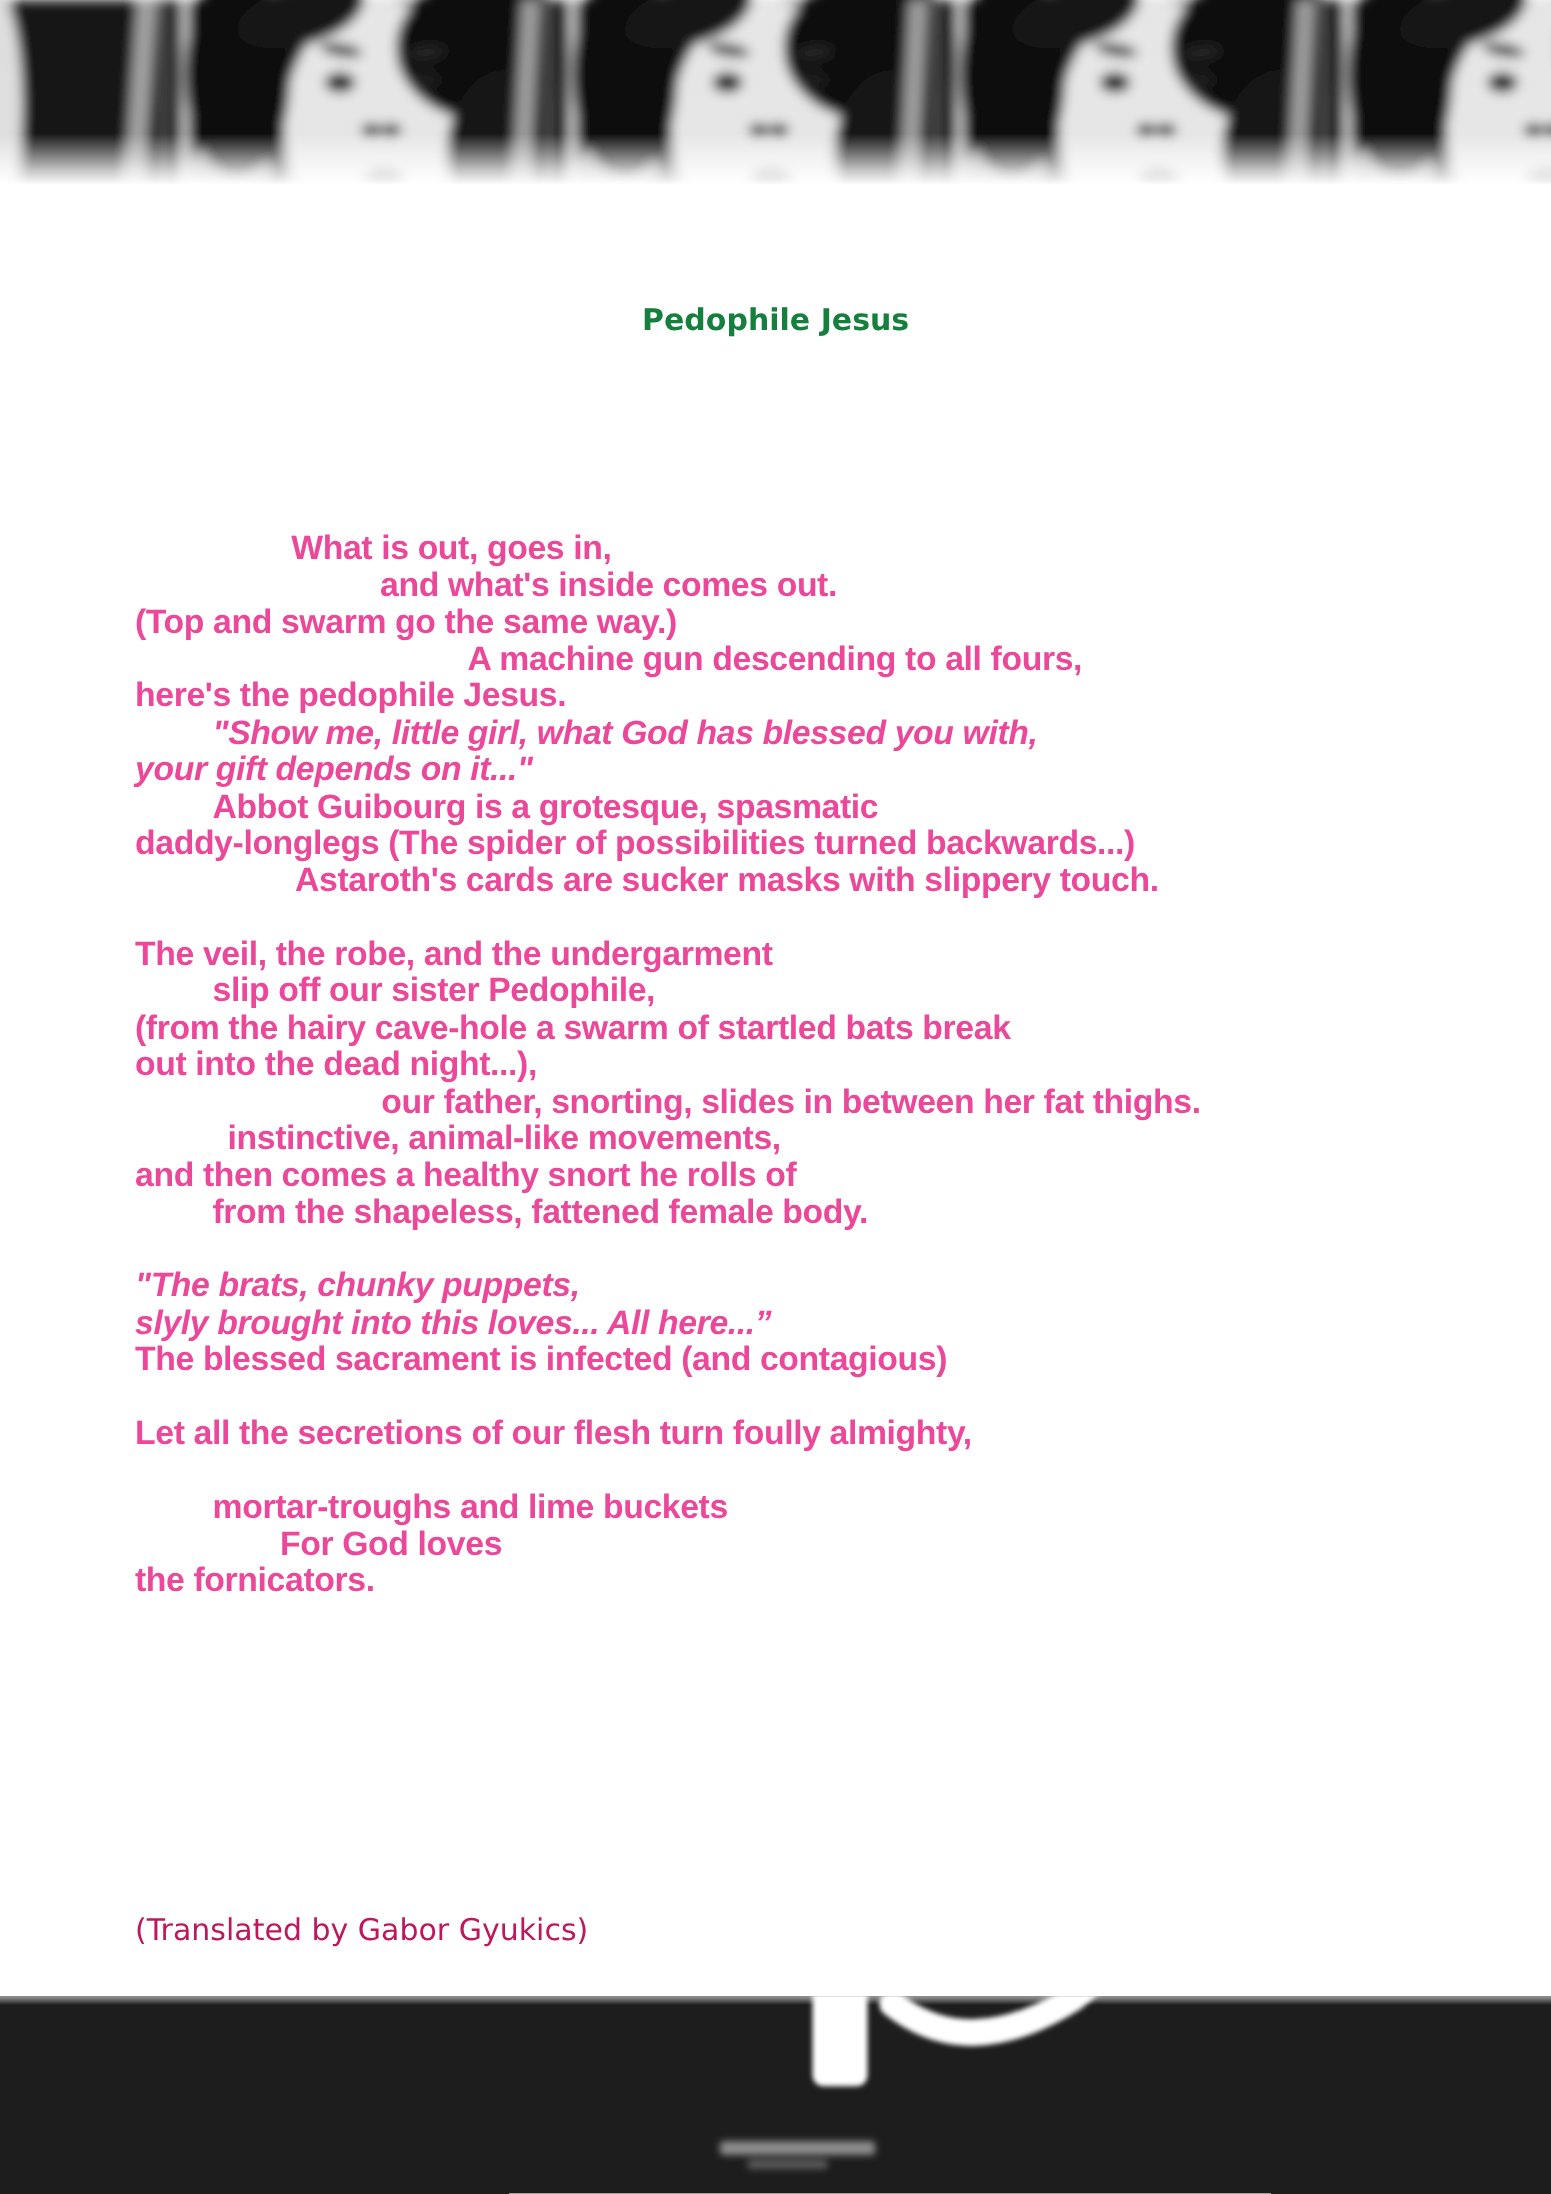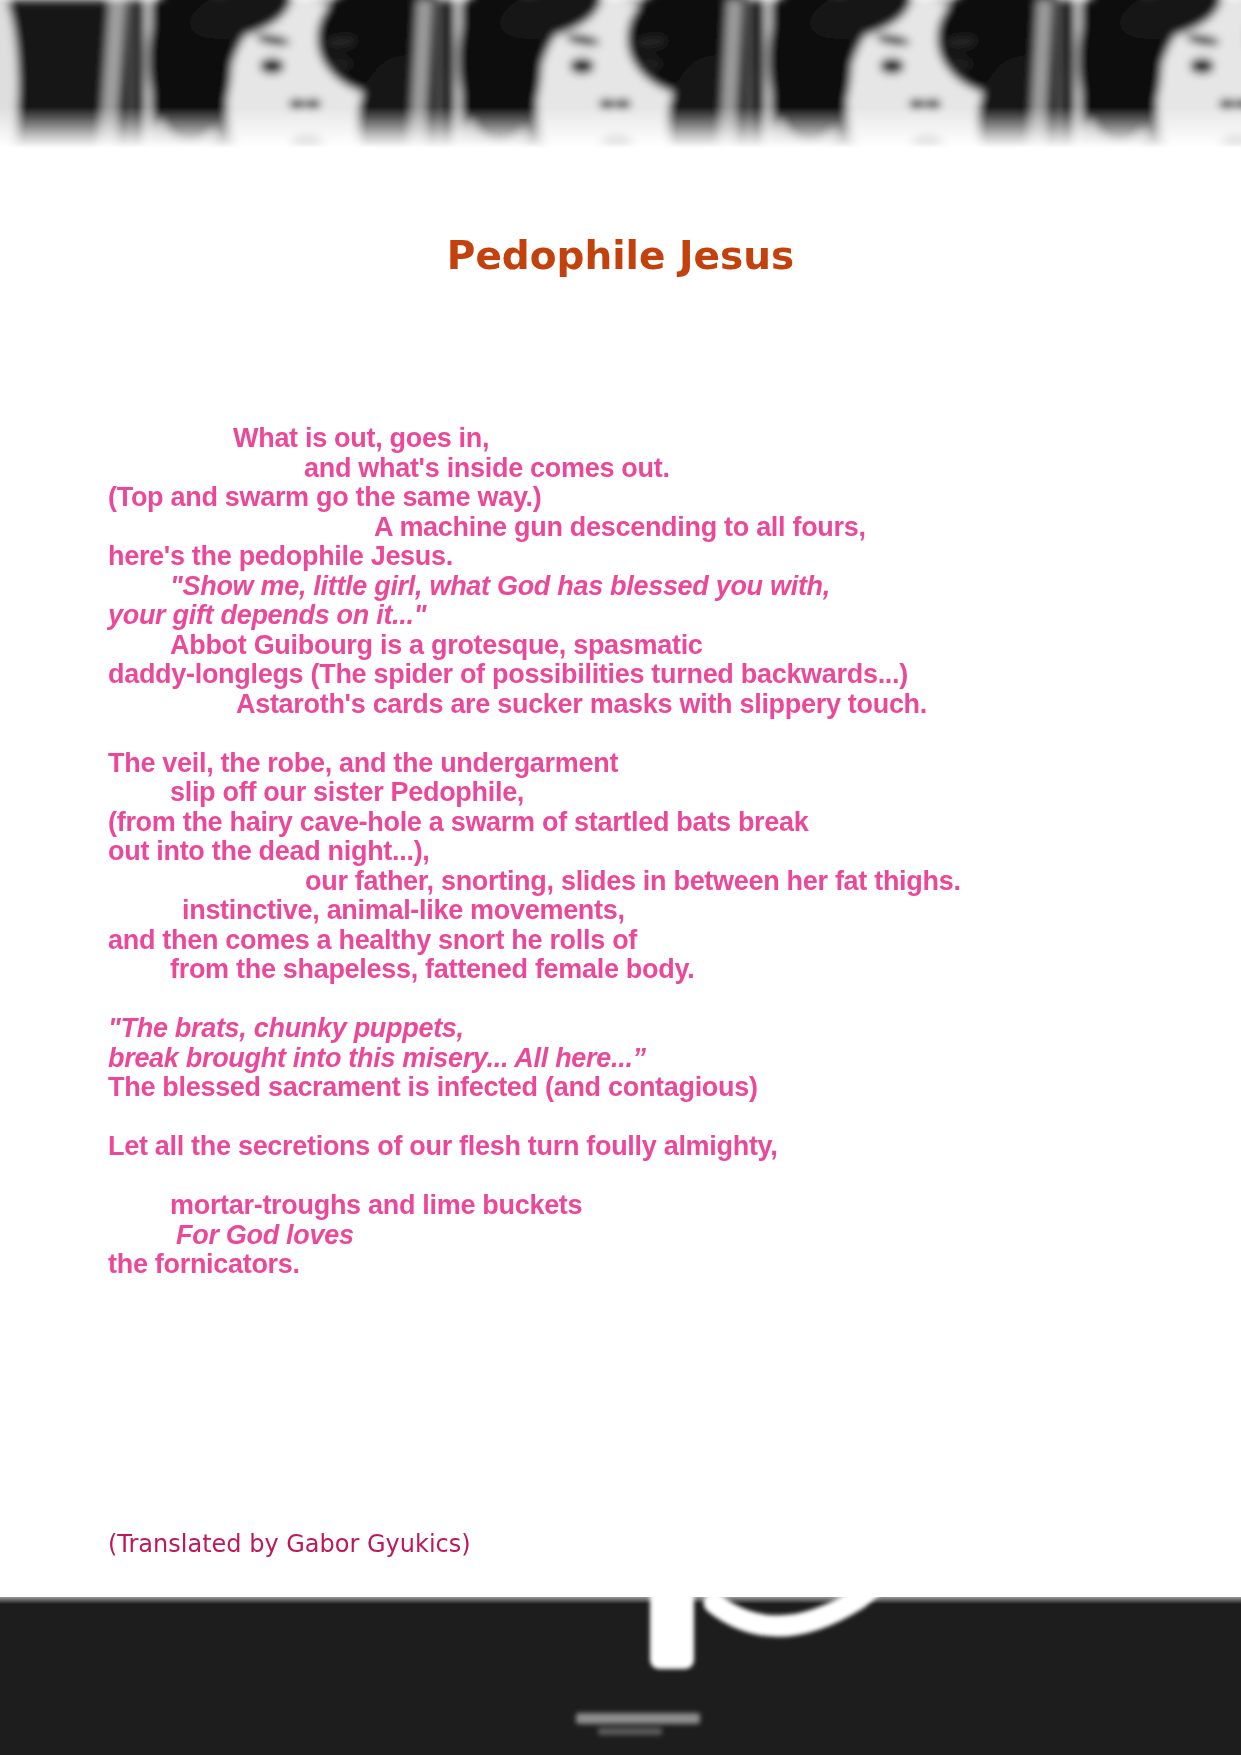--- a/index.html
+++ b/index.html
@@ -25,9 +25,9 @@
     text-align: center;
     font-family: "DejaVu Sans", sans-serif;
     font-weight: bold;
-    font-size: 39px;
+    font-size: 24px;
     line-height: 40px;
-    color: #c2410c;
+    color: #15803d;
     letter-spacing: 0px;
   }
 

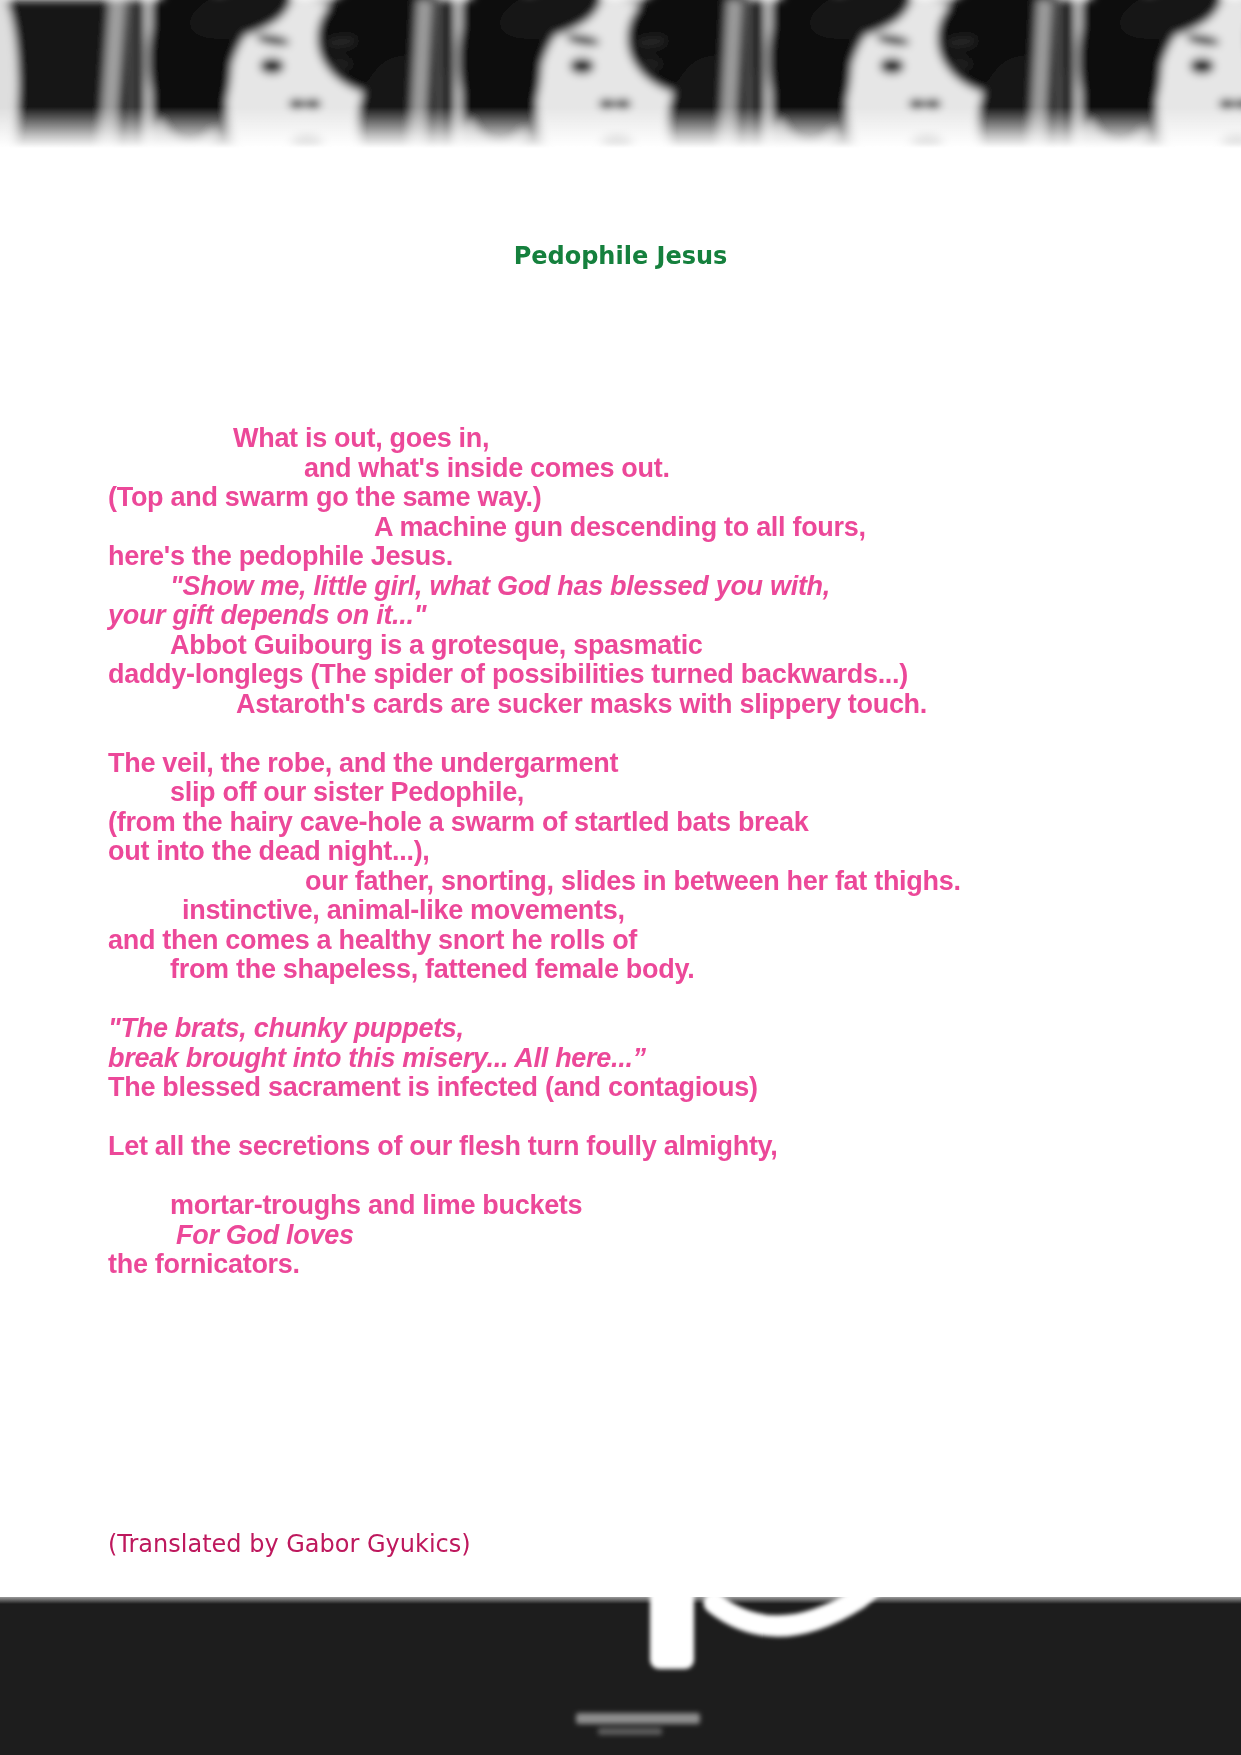--- a/index.html
+++ b/index.html
@@ -141,7 +141,7 @@
     </div>
     <div class="stanza">
       <div class="poem-line italic" style="margin-left: 0px;">"The brats, chunky puppets,</div>
-      <div class="poem-line italic" style="margin-left: 0px;">break brought into this misery... All here...”</div>
+      <div class="poem-line italic" style="margin-left: 0px;">slyly brought into this loves... All here...”</div>
       <div class="poem-line" style="margin-left: 0px;">The blessed sacrament is infected (and contagious)</div>
     </div>
     <div class="stanza">

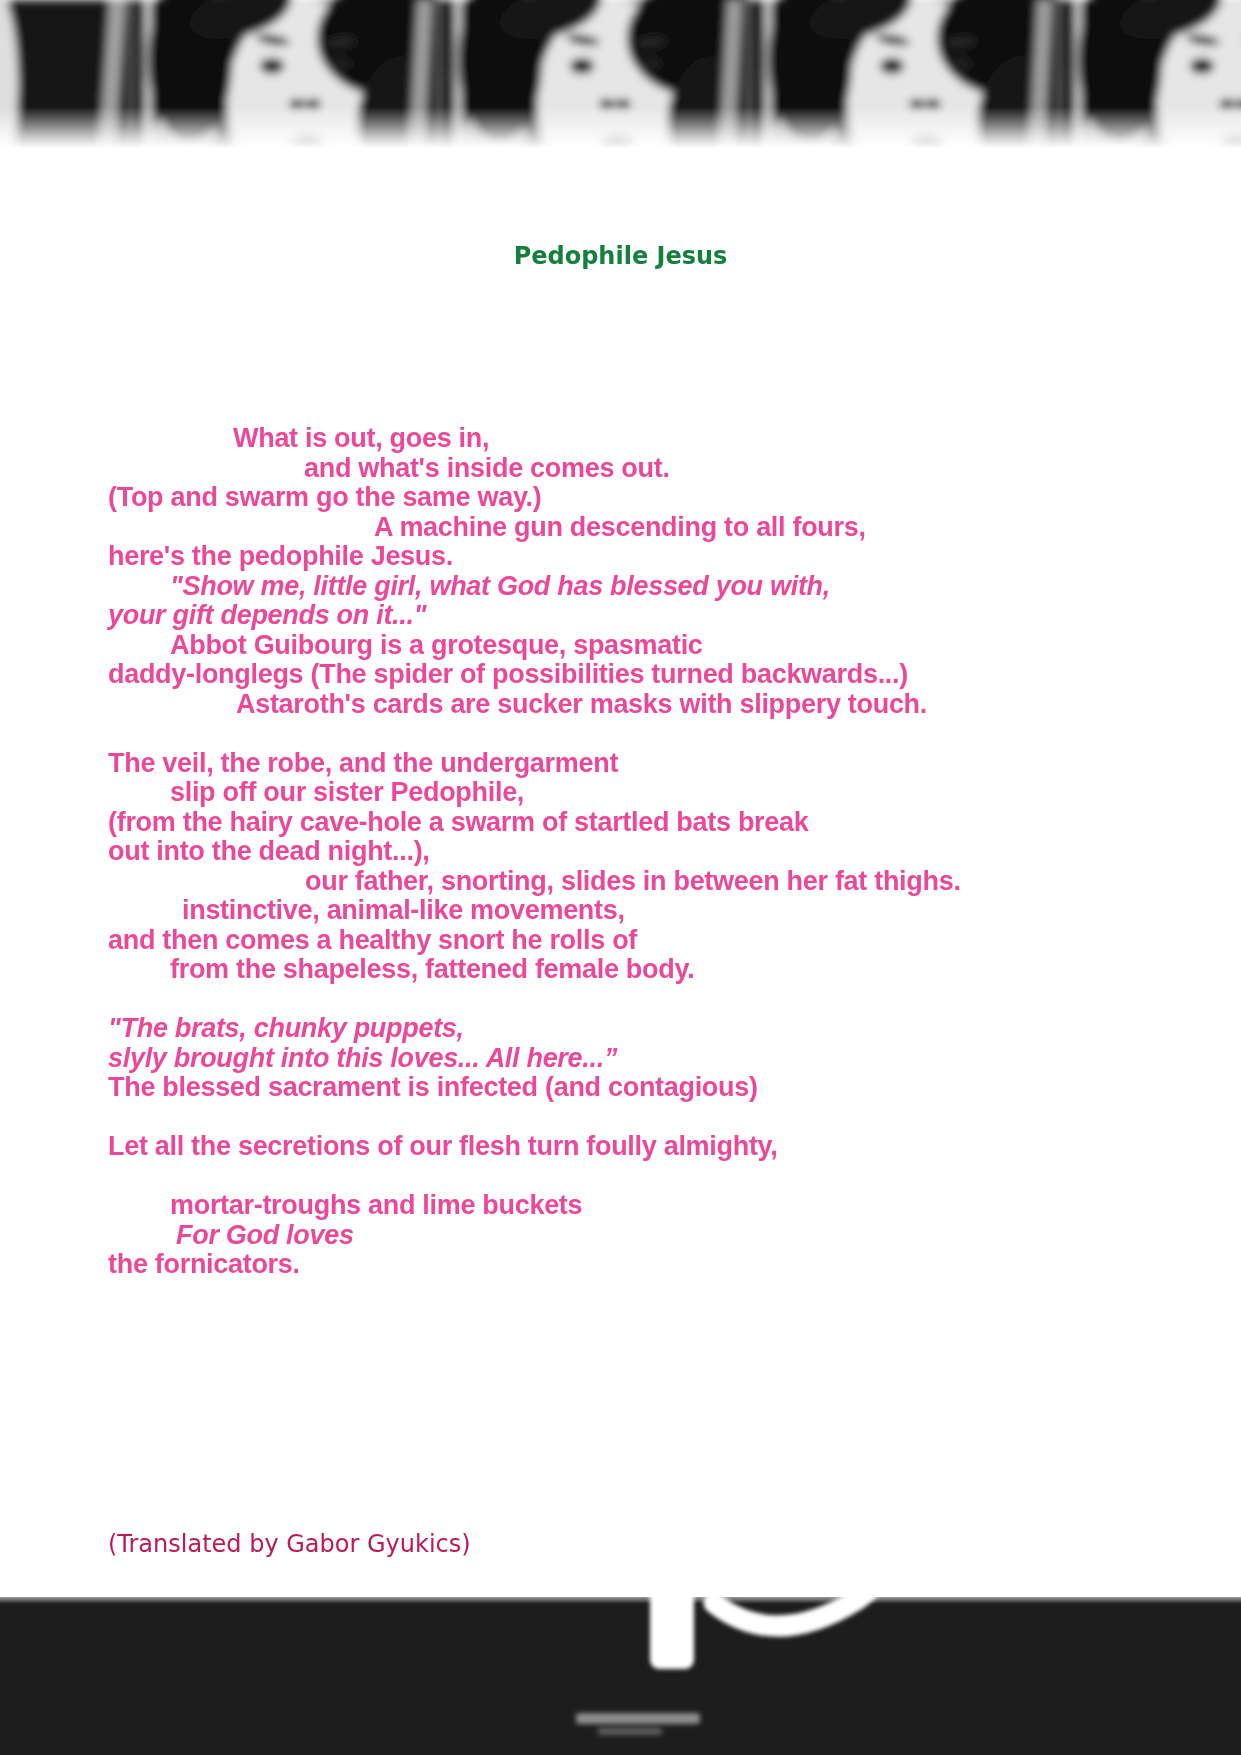--- a/index.html
+++ b/index.html
@@ -149,7 +149,7 @@
     </div>
     <div class="stanza">
       <div class="poem-line" style="margin-left: 62px;">mortar-troughs and lime buckets</div>
-      <div class="poem-line" style="margin-left: 68px; font-style: italic;">For God loves</div>
+      <div class="poem-line" style="margin-left: 116px;">For God loves</div>
       <div class="poem-line" style="margin-left: 0px;">the fornicators.</div>
     </div>
   </div>

